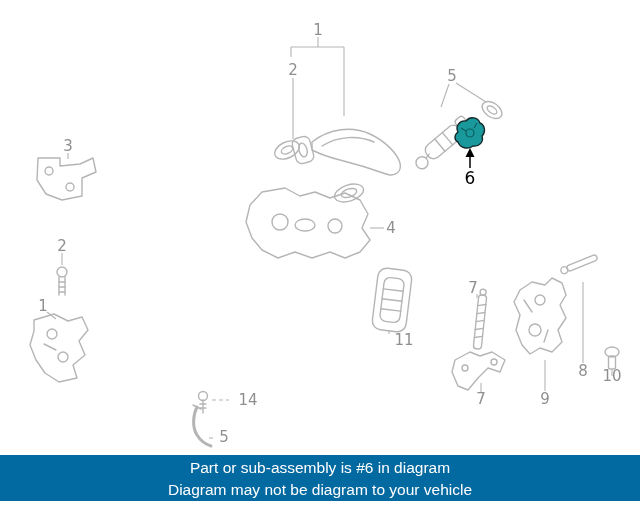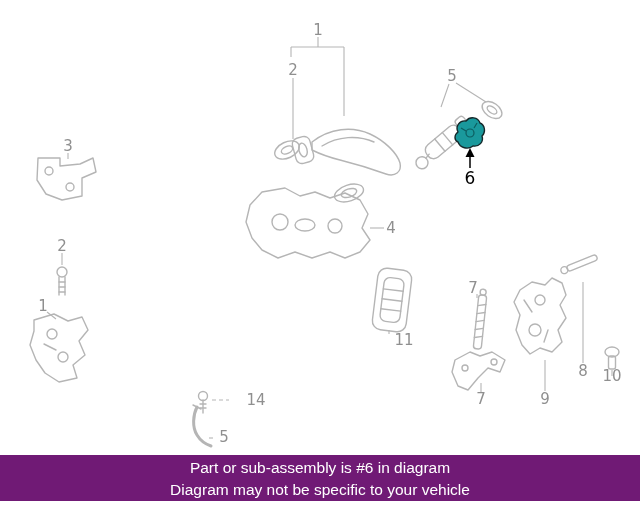--- a/index.html
+++ b/index.html
@@ -211,7 +211,7 @@
   <div class="callout" style="left:404px;top:340px">11</div>
   <div class="callout" style="left:224px;top:437px">5</div>
   <div class="callout" style="left:473px;top:288px">7</div>
-  <div class="callout" style="left:256px;top:400px">14</div>
+  <div class="callout" style="left:248px;top:400px">14</div>
   <div class="callout" style="left:68px;top:146px">3</div>
   <div class="callout" style="left:43px;top:306px">1</div>
   <div class="callout" style="left:62px;top:246px">2</div>

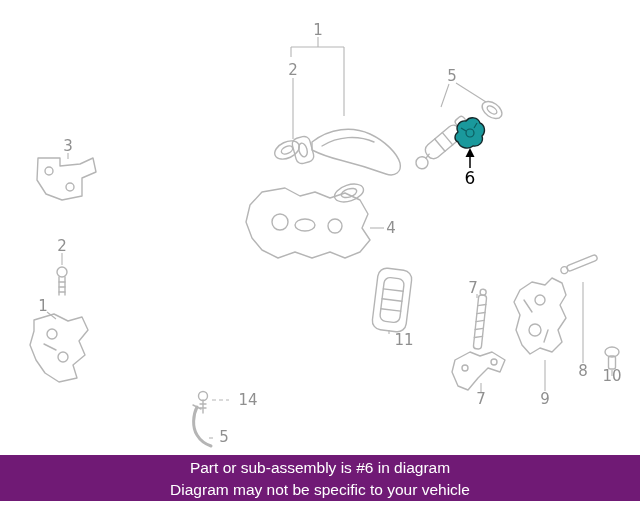--- a/index.html
+++ b/index.html
@@ -34,7 +34,7 @@
     position:absolute;
     left:0;top:455px;
     width:640px;height:46px;
-    background:#701a75;
+    background:#0369a1;
     color:#ffffff;
     display:flex;
     flex-direction:column;

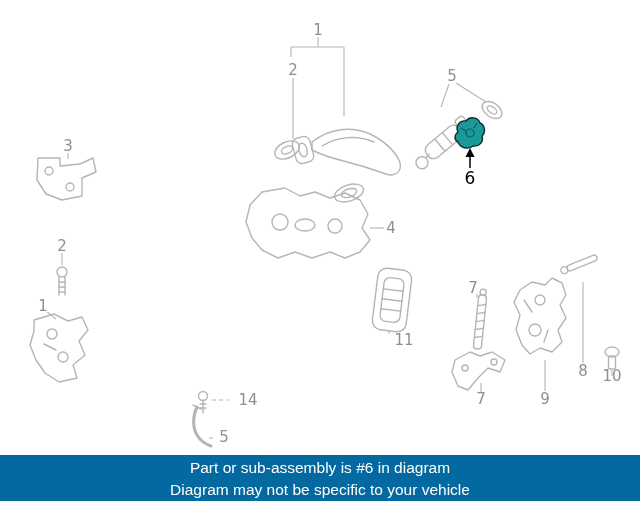--- a/index.html
+++ b/index.html
@@ -218,7 +218,7 @@
 
   <div class="banner">
     <div>Part or sub-assembly is #6 in diagram</div>
-    <div>Diagram may not be specific to your vehicle</div>
+    <div>Diagram may not be diagram to your vehicle</div>
   </div>
 
 </div>

